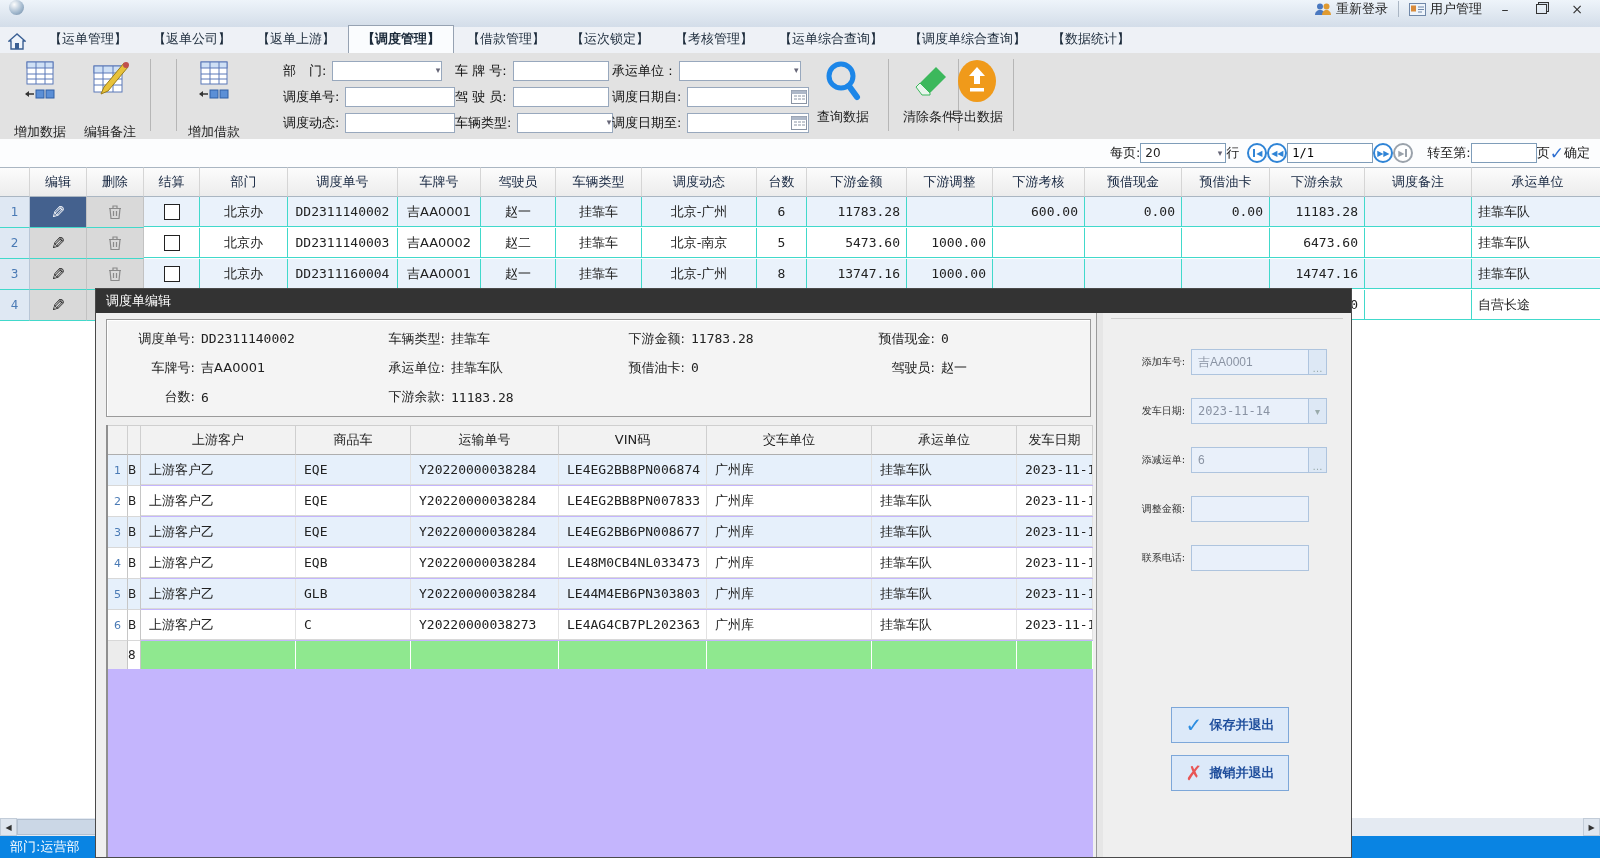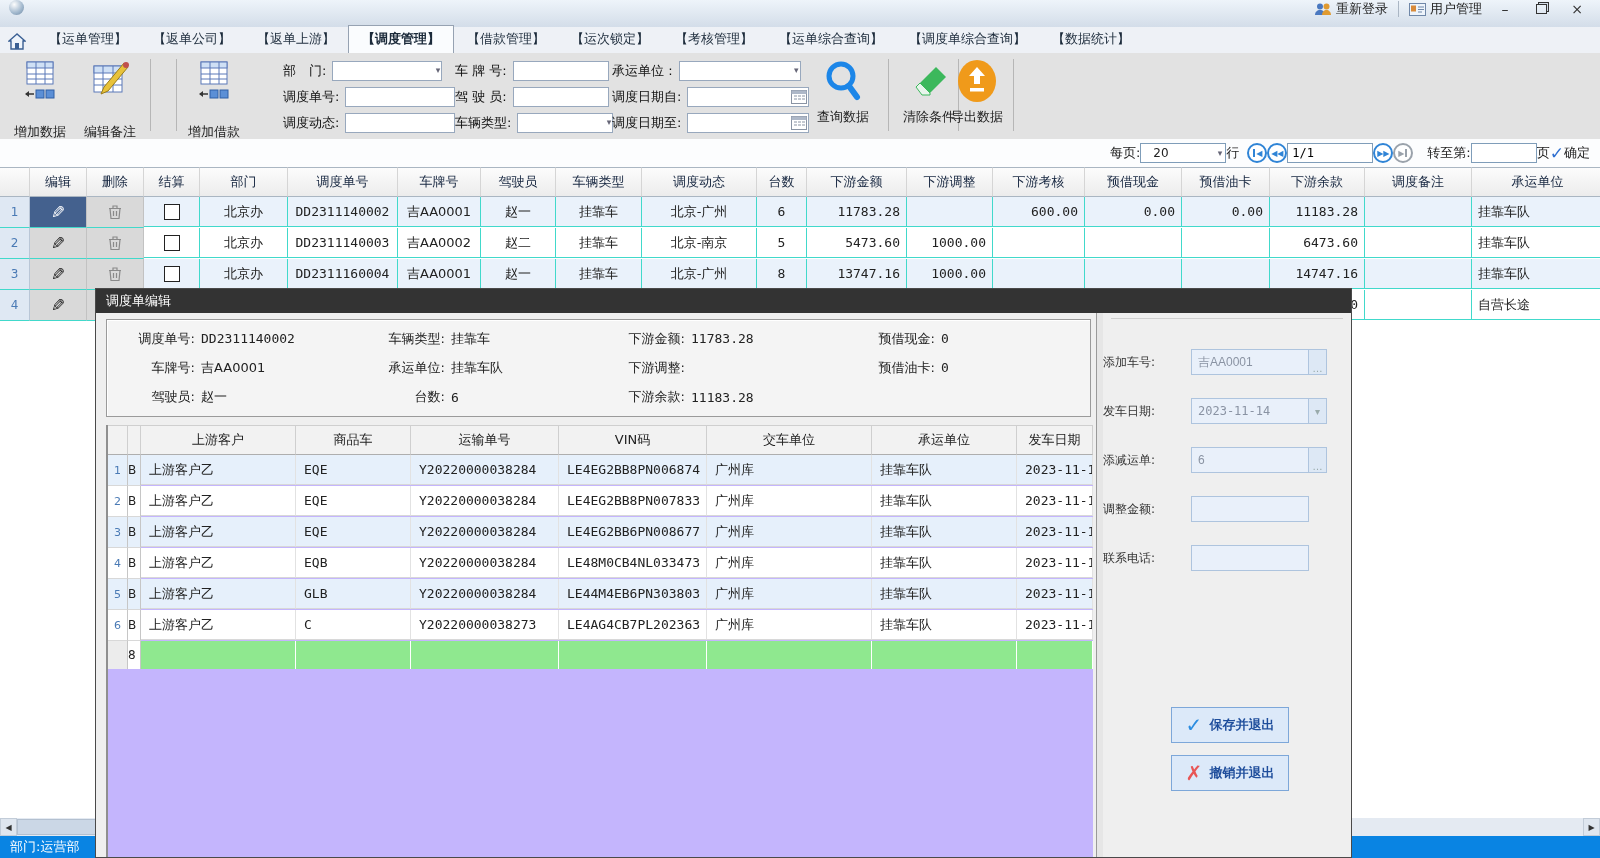--- a/index.html
+++ b/index.html
@@ -46,7 +46,7 @@
   .pginput{width:86px;height:20px;border:1px solid #7f9db9;box-sizing:border-box;padding:0 4px;font-size:12px}
   .gotoinput{width:66px;height:20px;border:1px solid #7f9db9;box-sizing:border-box}
   .psel{width:86px;height:20px;border:1px solid #7f9db9;background:#fff;position:relative;
-    display:flex;align-items:center;padding:0 12px;box-sizing:border-box;font-size:12px}
+    display:flex;align-items:center;padding:0 4px;box-sizing:border-box;font-size:12px}
   .psel .arr{position:absolute;right:3px;font-size:9px;color:#667}
   .okchk{color:#2f6fd0;font-size:17px;font-weight:bold}
   

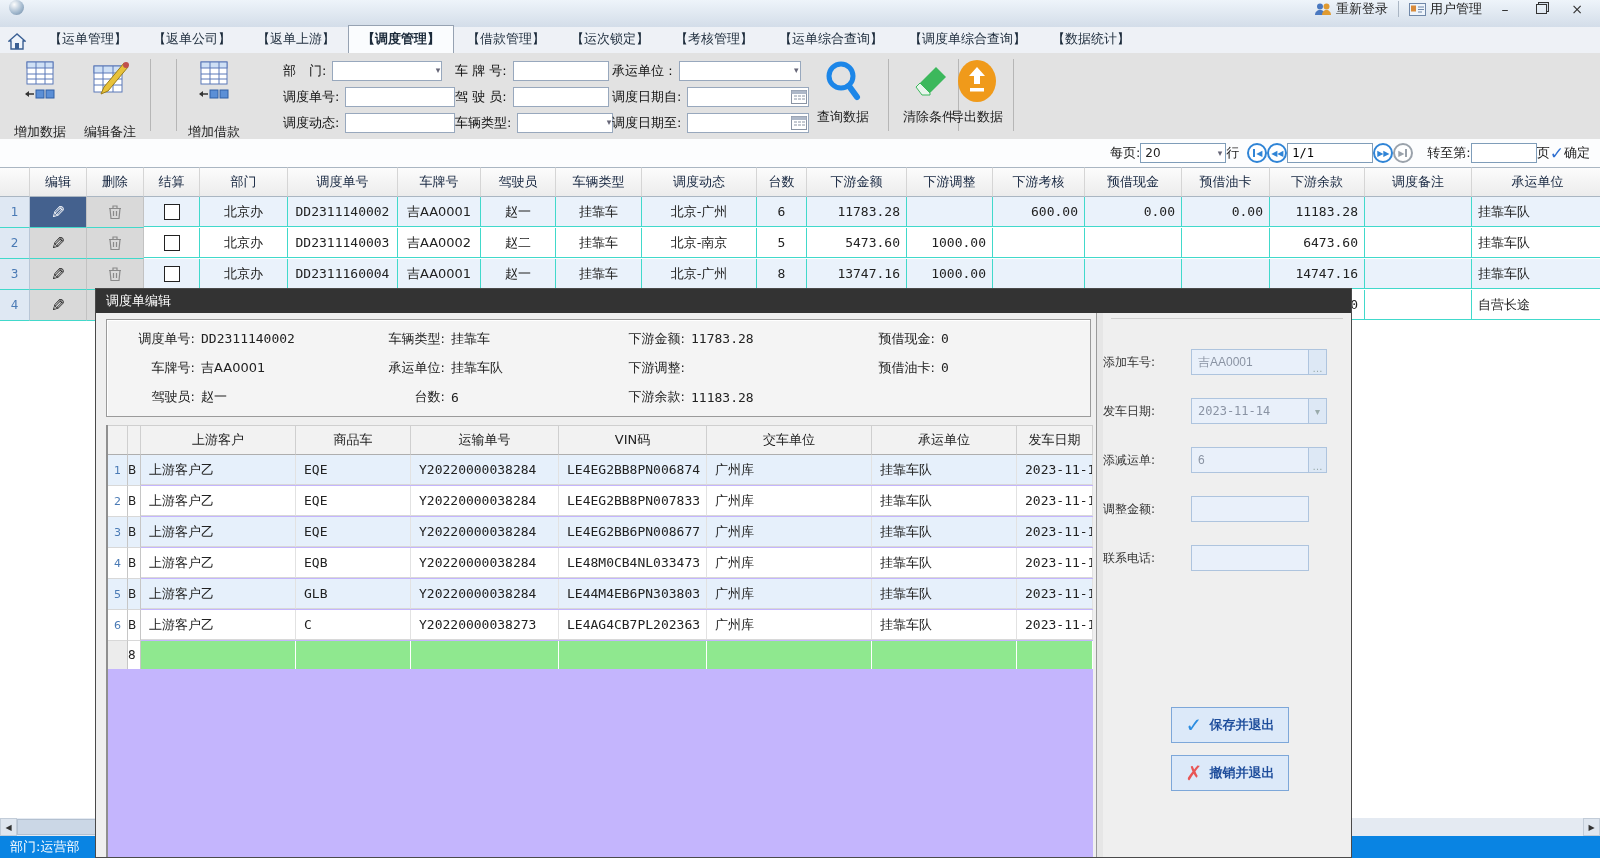--- a/index.html
+++ b/index.html
@@ -513,10 +513,6 @@
           <span class="v">挂靠车队</span>
         </div>
       <div class="mi">
-          <span class="l">下游调整:</span>
-          <span class="v mono"></span>
-        </div>
-      <div class="mi">
           <span class="l">预借油卡:</span>
           <span class="v mono">0</span>
         </div>

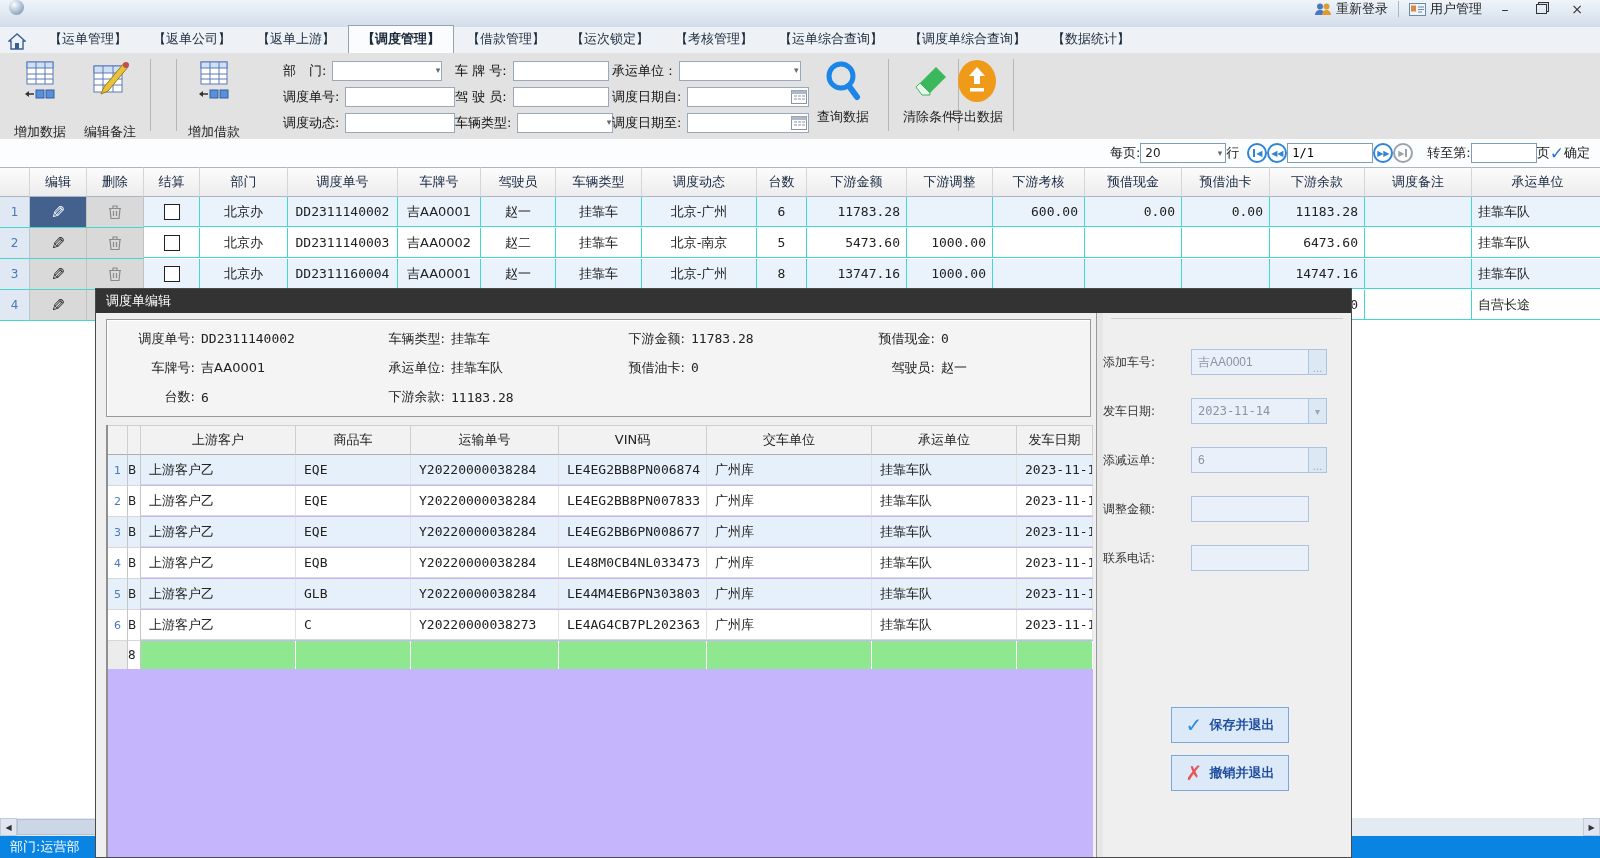--- a/index.html
+++ b/index.html
@@ -103,7 +103,7 @@
   .m-panel{position:absolute;left:1007px;top:0;right:0;bottom:0;background:#efefef}
   .m-panel .inner{position:absolute;left:8px;right:8px;top:5px;bottom:4px;border-top:1px solid #cfcfcf}
   .pf{position:absolute;left:0;display:flex;align-items:center}
-  .pf .l{width:82px;text-align:left;font-size:12px;color:#333}
+  .pf .l{width:82px;text-align:right;font-size:10px;color:#333}
   .pf input{width:118px;height:26px;border:1px solid #aec4de;background:#e9f0fa;color:#8a93a3;
     box-sizing:border-box;padding:0 6px;font-size:12px}
   .pf input.en{background:#e9f0fa;color:#444}

